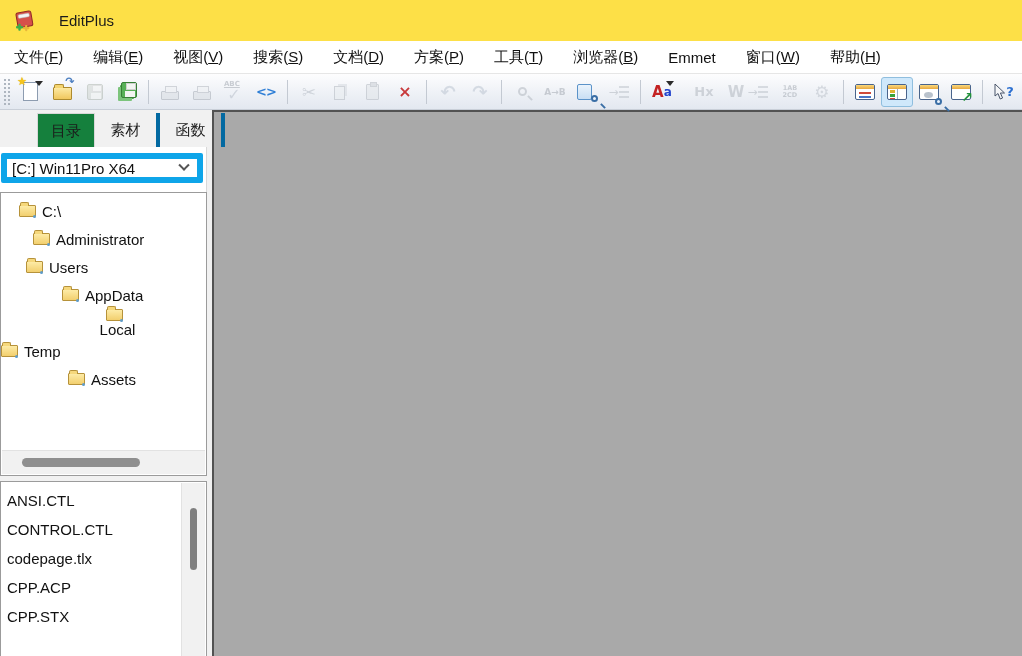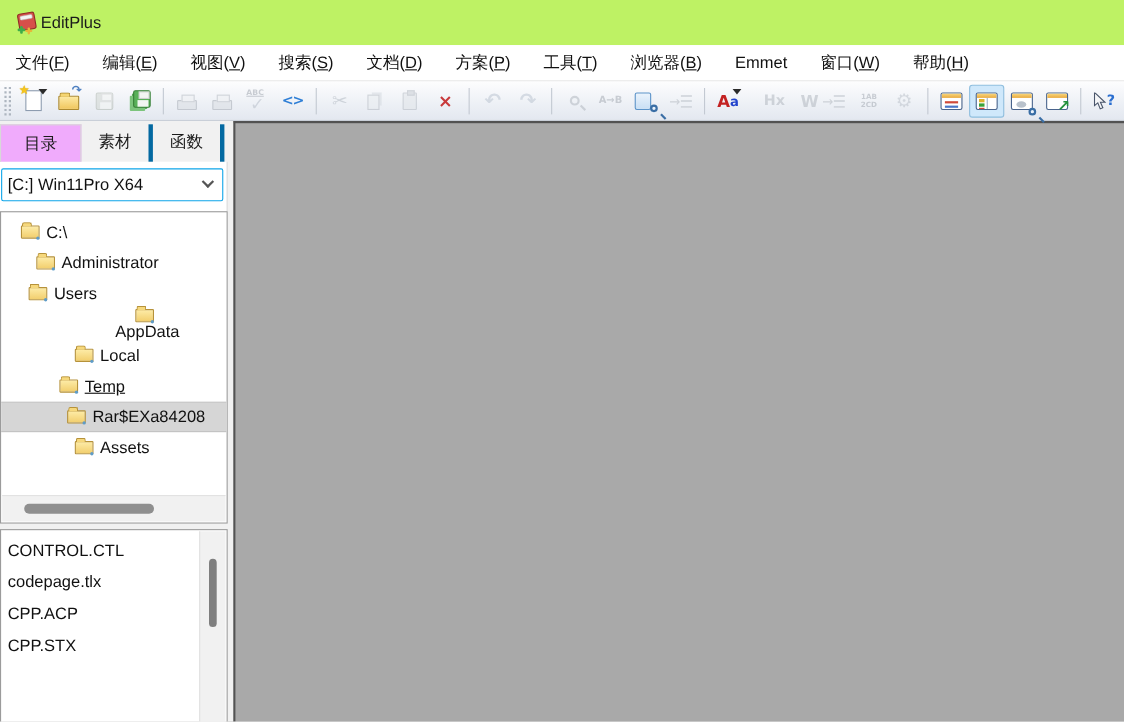--- a/index.html
+++ b/index.html
@@ -8,7 +8,7 @@
   .app { position:relative; width:1022px; height:656px; overflow:hidden; }
 
   
-  .titlebar { height:41px; background:#bef264; display:flex; align-items:center; padding-left:13px; gap:0; }
+  .titlebar { height:41px; background:#fde047; display:flex; align-items:center; padding-left:13px; gap:22px; }
   .apptitle { font-size:15px; color:#1b1b1b; }
 
   

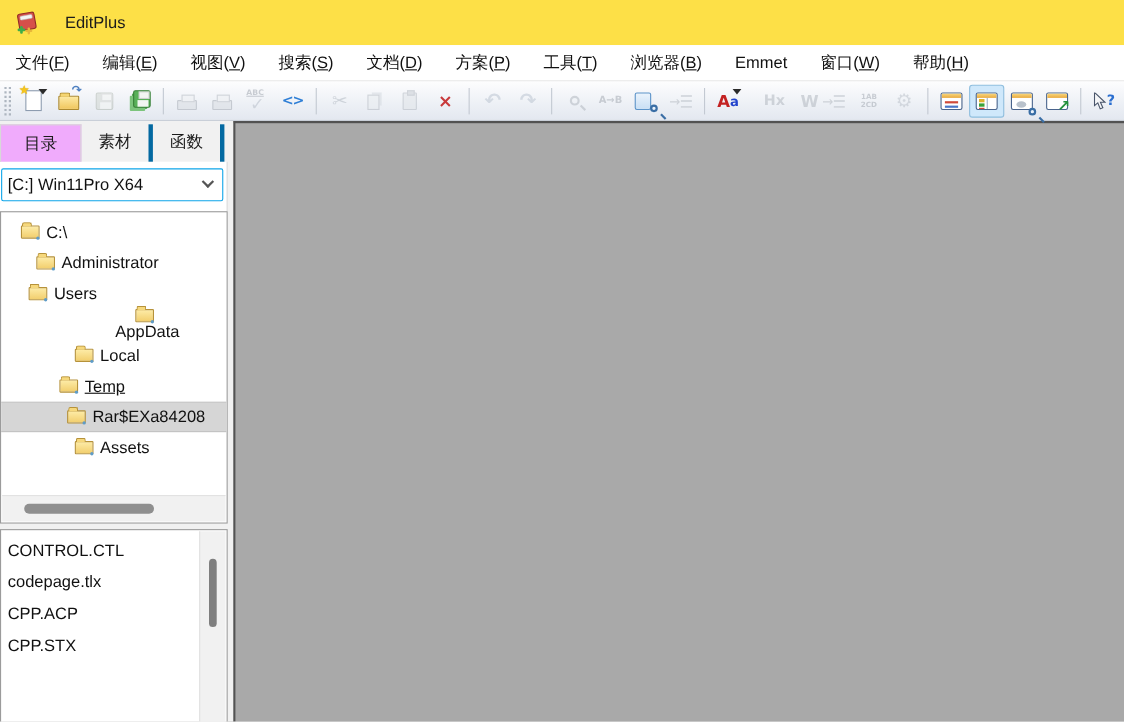--- a/index.html
+++ b/index.html
@@ -87,7 +87,7 @@
   .tabs { position:absolute; top:3px; left:0; height:34px; display:flex; z-index:2; font-size:15px; }
   .tab { width:65px; line-height:33px; text-align:center; color:#1b1b1b; background:transparent;
          border-right:4px solid #0369a1; cursor:default; }
-  .tab.active { width:74px; background:#f0abfc; border:1px solid #d8d8d8; border-bottom:none; }
+  .tab.active { width:58px; background:#15803d; border:1px solid #d8d8d8; border-bottom:none;margin-left:37px; }
   .tabpanel-bg { position:absolute; top:37px; left:0; width:207px; height:45px; background:#ffffff; border-right:1px solid #d8d8d8; }
 
   

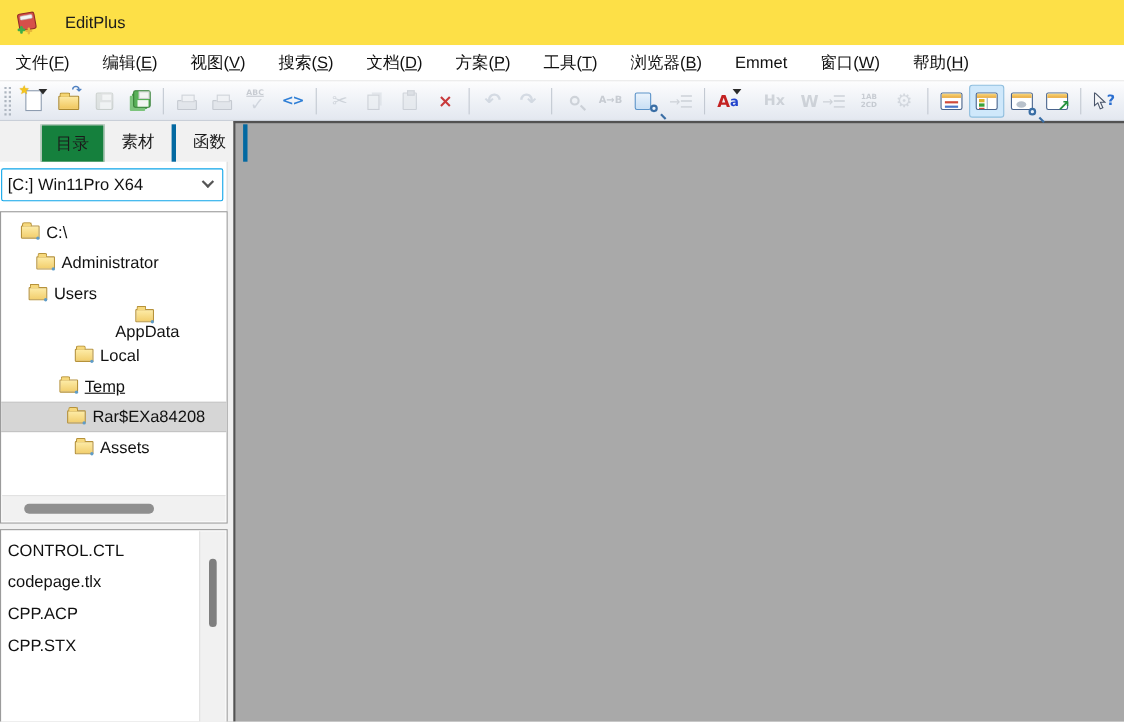--- a/index.html
+++ b/index.html
@@ -92,7 +92,7 @@
 
   
   .drive-select { position:absolute; top:43px; left:1px; width:202px; height:30px; background:#fff;
-                  border:1px solid #0ea5e9; border-radius:2px; display:flex; align-items:center;
+                  border:6px solid #0ea5e9; border-radius:2px; display:flex; align-items:center;
                   justify-content:space-between; padding:0 9px 0 5px; z-index:3; font-size:15px; }
   .chev { width:8px; height:8px; border-right:2px solid #555; border-bottom:2px solid #555; transform:rotate(45deg) translate(-2px,-2px); }
 

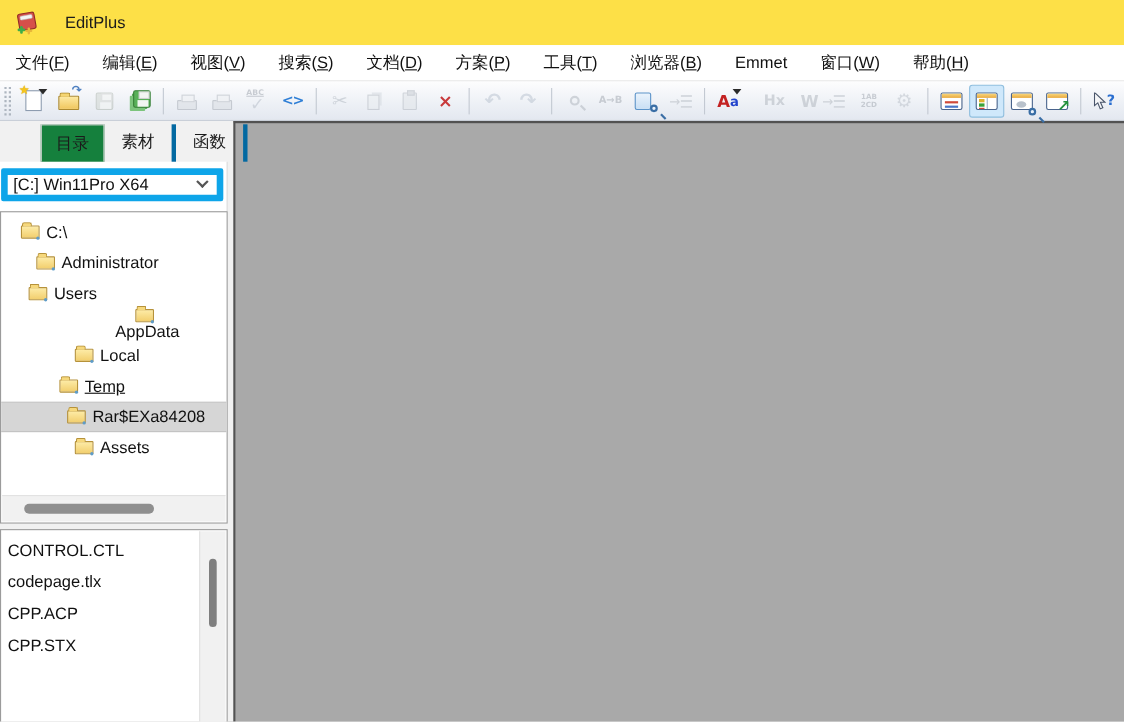--- a/index.html
+++ b/index.html
@@ -365,7 +365,7 @@
               <span class="gfold"></span>
               <span>Users</span>
             </div>
-            <div class="tree-row" style="padding-left: 61px; flex-direction: column;">
+            <div class="tree-row" style="padding-left: 61px;">
               <span class="gfold"></span>
               <span>AppData</span>
             </div>

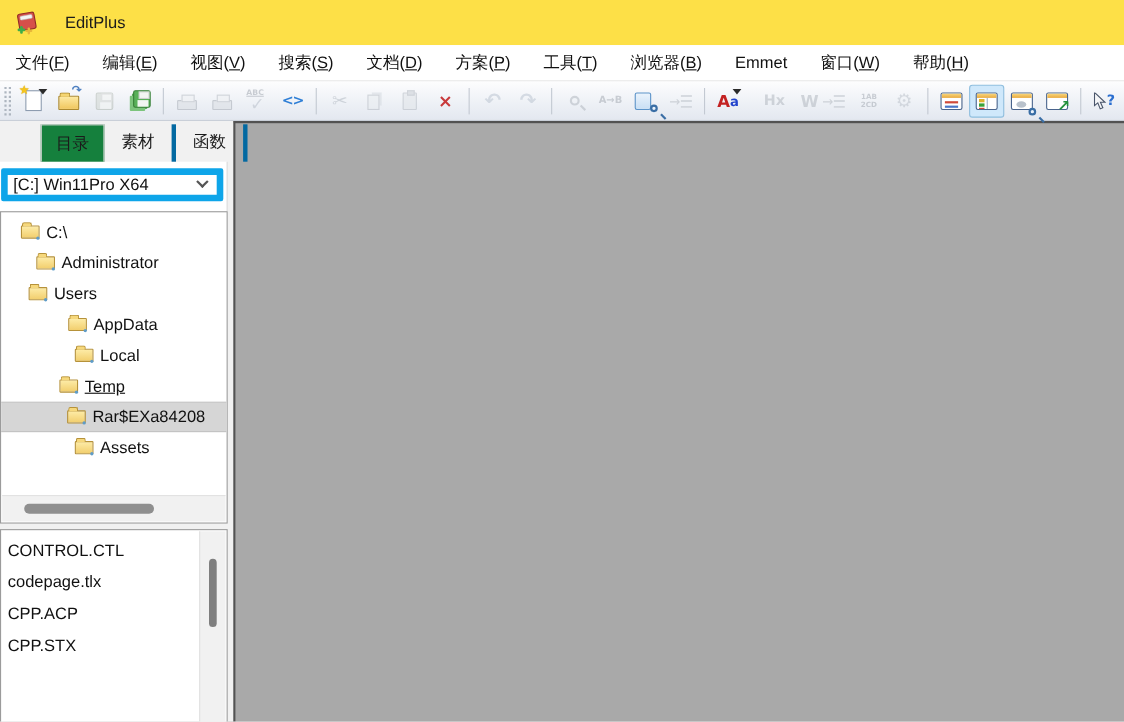--- a/index.html
+++ b/index.html
@@ -369,7 +369,7 @@
               <span class="gfold"></span>
               <span>AppData</span>
             </div>
-            <div class="tree-row" style="padding-left: 67px;">
+            <div class="tree-row" style="padding-left: 28px; flex-direction: column;">
               <span class="gfold"></span>
               <span>Local</span>
             </div>

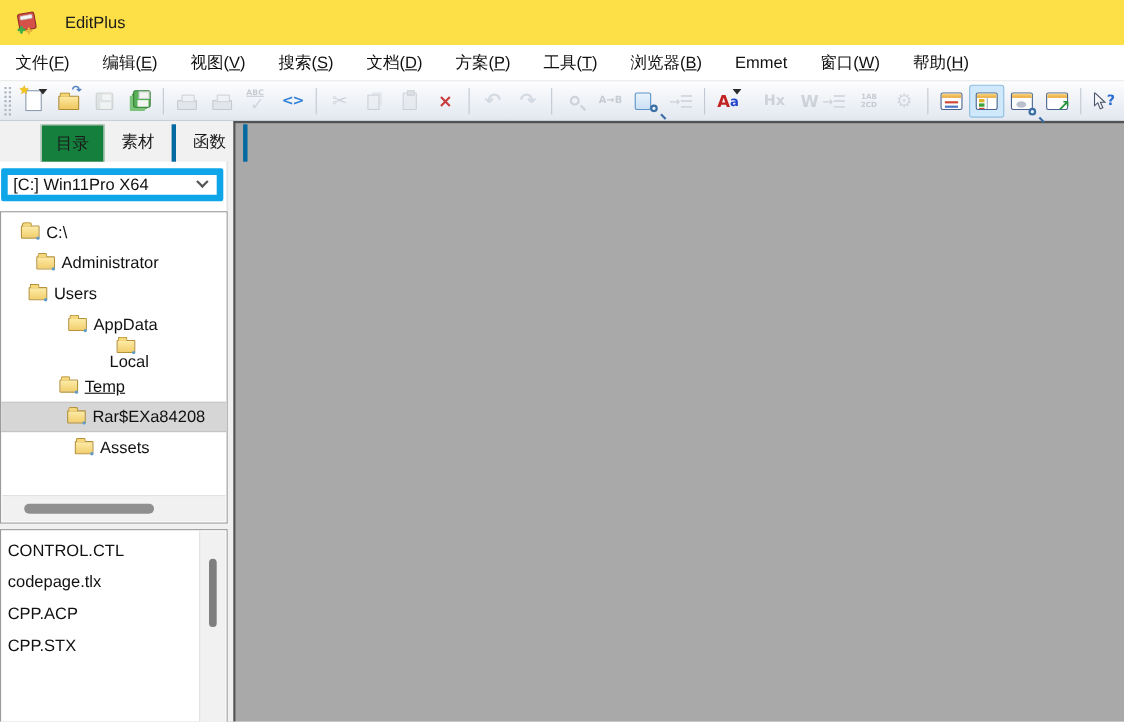--- a/index.html
+++ b/index.html
@@ -373,7 +373,7 @@
               <span class="gfold"></span>
               <span>Local</span>
             </div>
-            <div class="tree-row" style="padding-left: 53px; text-decoration: underline;">
+            <div class="tree-row" style="">
               <span class="gfold"></span>
               <span>Temp</span>
             </div>

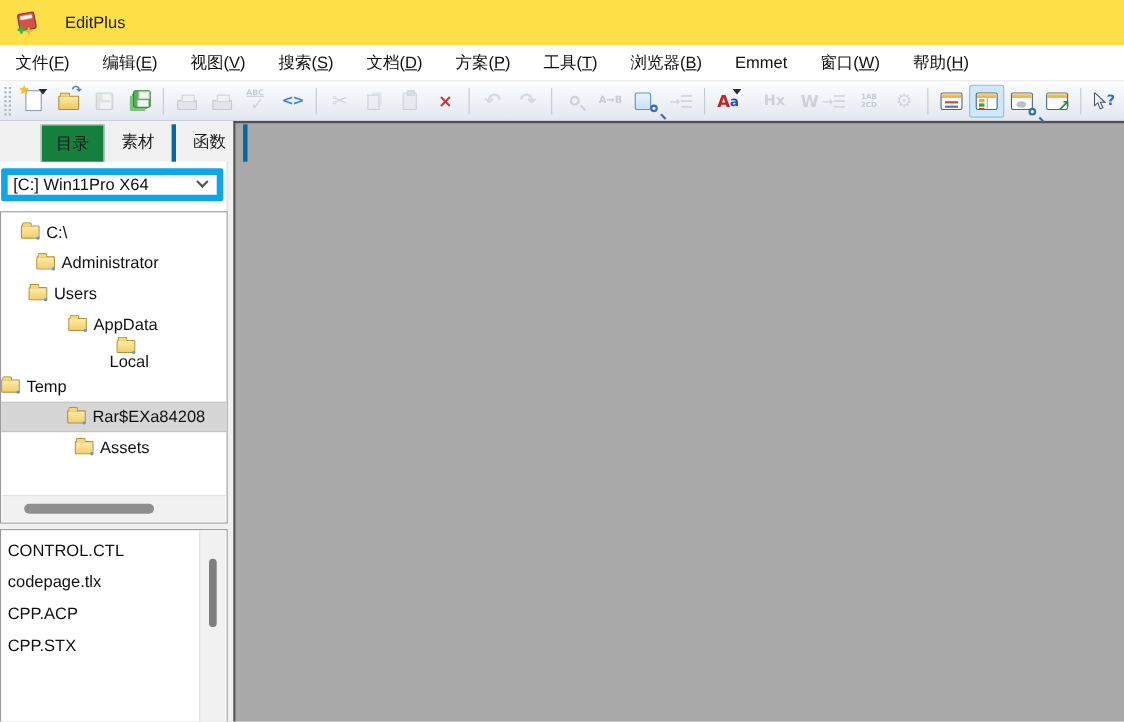--- a/index.html
+++ b/index.html
@@ -377,10 +377,6 @@
               <span class="gfold"></span>
               <span>Temp</span>
             </div>
-            <div class="tree-row sel" style="padding-left: 60px;">
-              <span class="gfold"></span>
-              <span>Rar$EXa84208</span>
-            </div>
             <div class="tree-row" style="padding-left: 67px;">
               <span class="gfold"></span>
               <span>Assets</span>

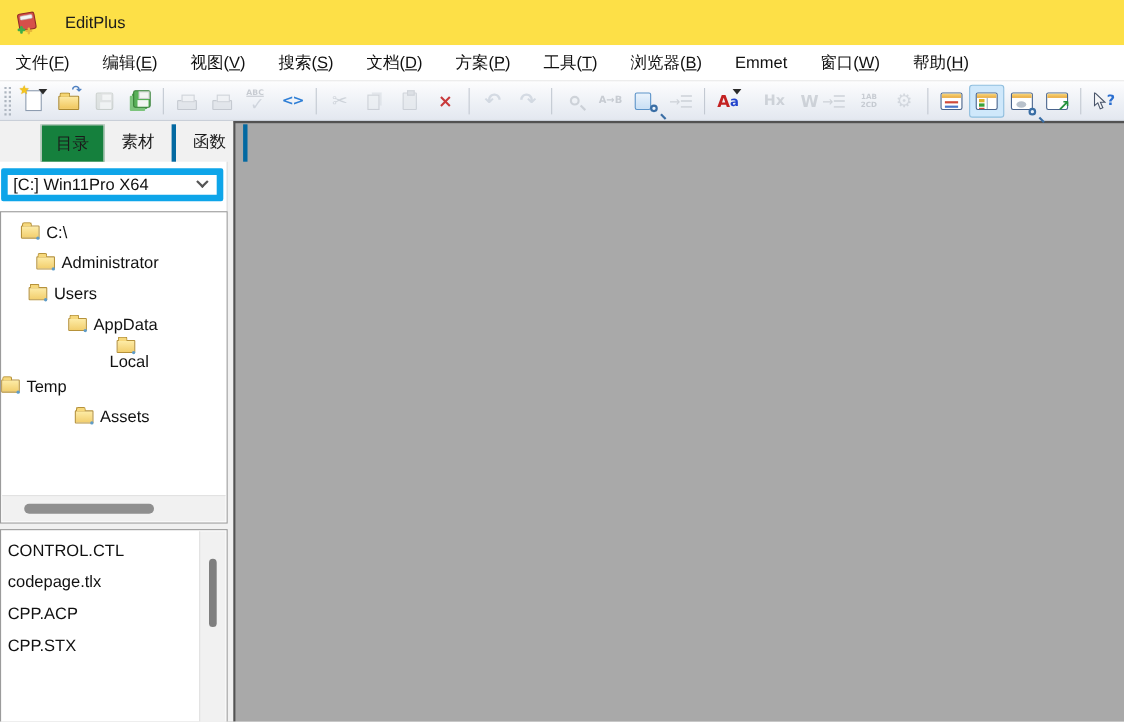--- a/index.html
+++ b/index.html
@@ -389,6 +389,7 @@
 
       <div class="file-panel">
         <ul id="filelist">
+            <li>ANSI.CTL</li>
             <li>CONTROL.CTL</li>
             <li>codepage.tlx</li>
             <li>CPP.ACP</li>

